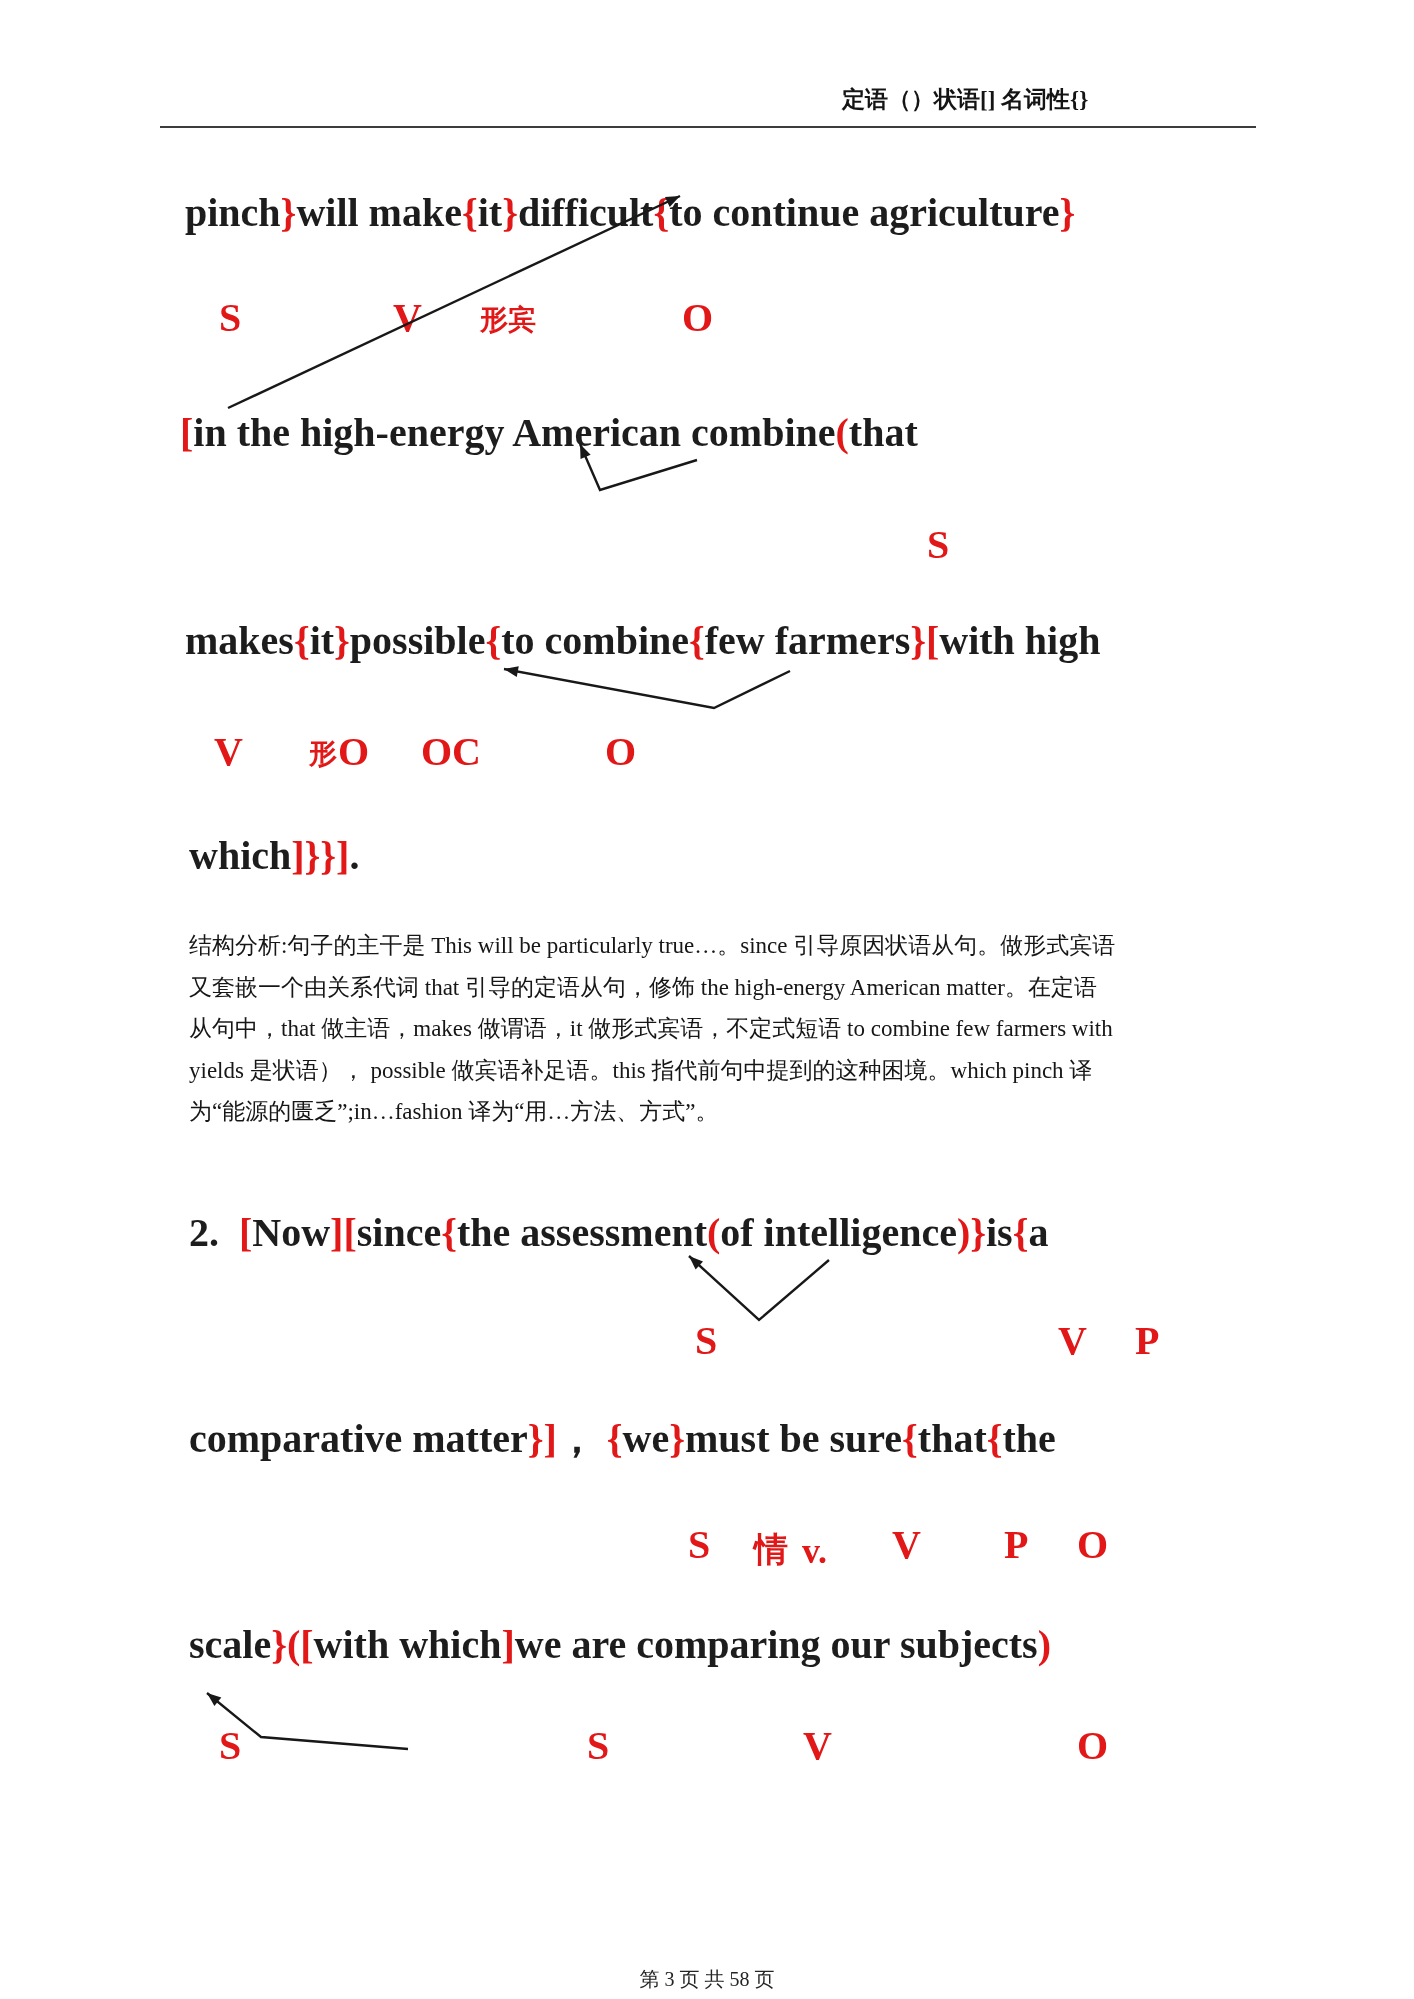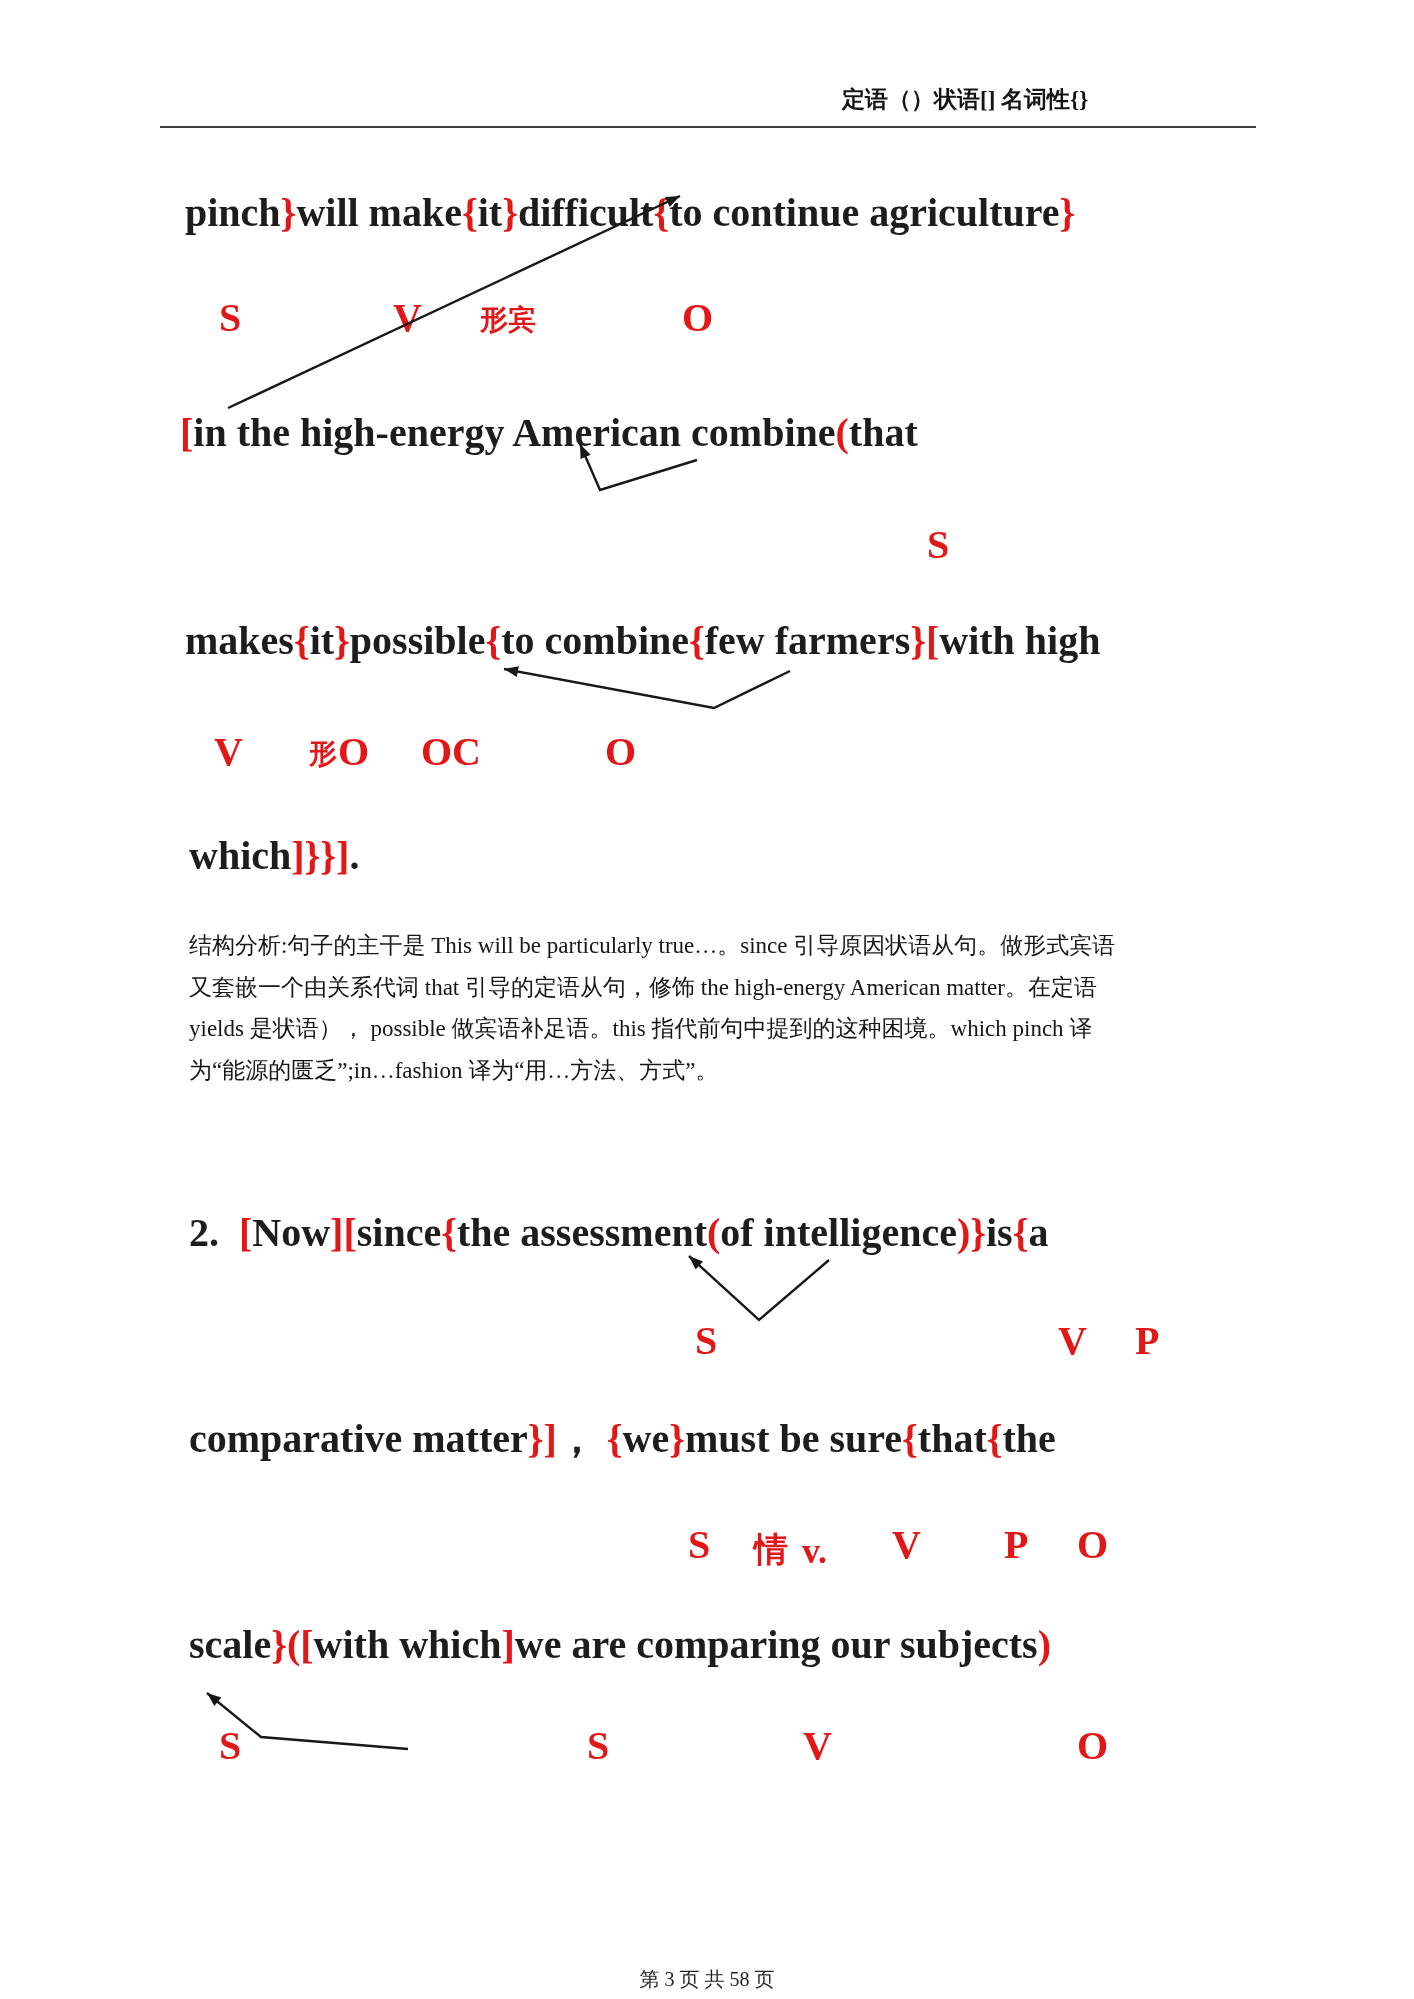--- a/index.html
+++ b/index.html
@@ -57,6 +57,7 @@
   <div class="para" id="para" style="left: 189px; top: 930px; font-size: 23px;">
       <div class="pline" style="height: 41.5px;">结构分析:句子的主干是 This will be particularly true…。since 引导原因状语从句。做形式宾语</div>
       <div class="pline" style="height: 41.5px;">又套嵌一个由关系代词 that 引导的定语从句，修饰 the high-energy American matter。在定语</div>
+      <div class="pline" style="height: 41.5px;">从句中，that 做主语，makes 做谓语，it 做形式宾语，不定式短语 to combine few farmers with</div>
       <div class="pline" style="height: 41.5px;">yields 是状语）， possible 做宾语补足语。this 指代前句中提到的这种困境。which pinch 译</div>
       <div class="pline" style="height: 41.5px;">为“能源的匮乏”;in…fashion 译为“用…方法、方式”。</div>
     </div>

